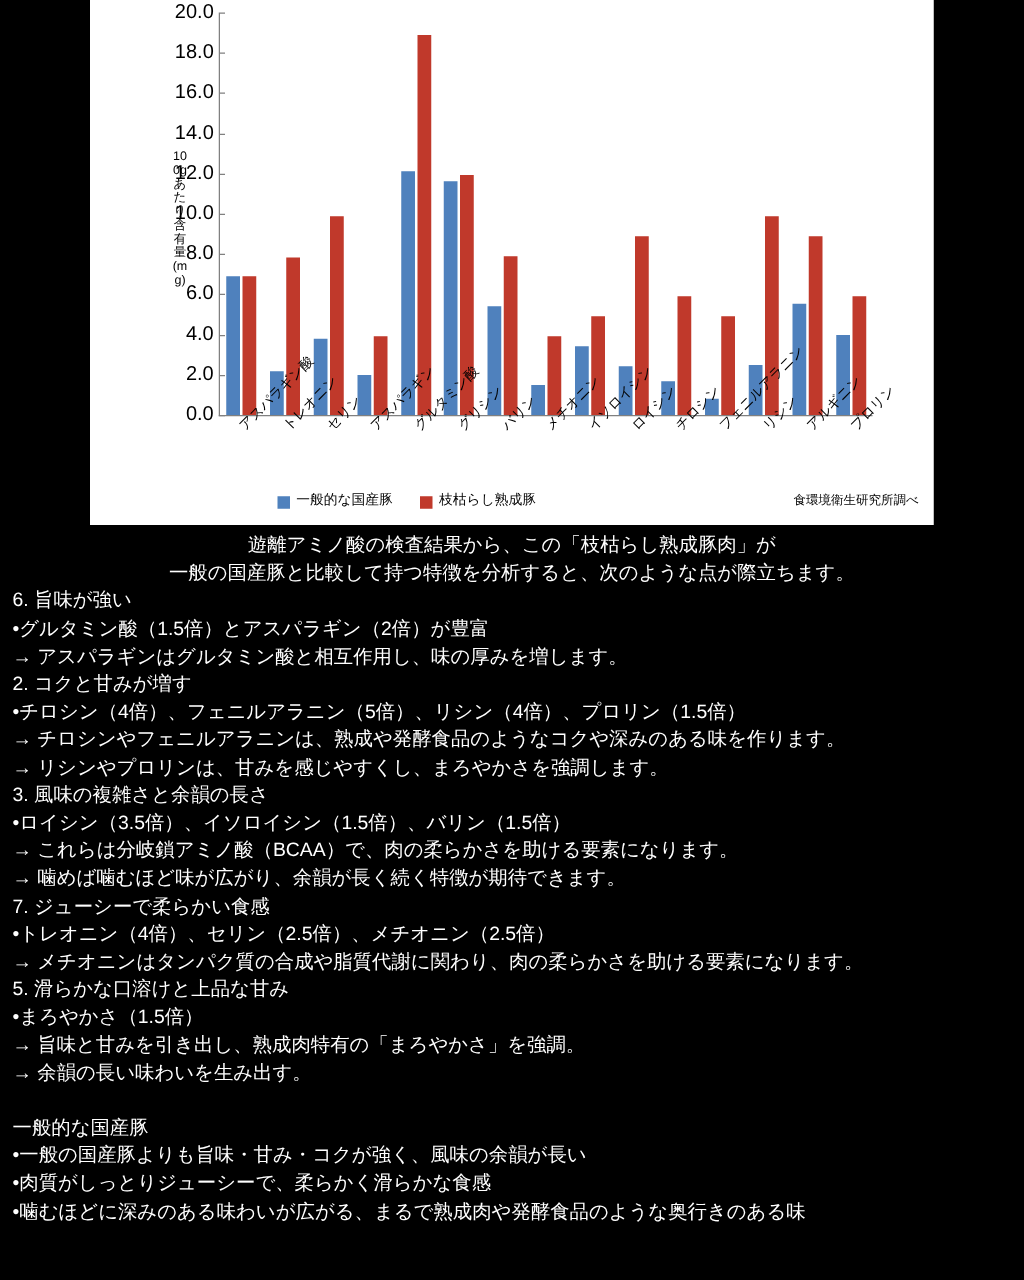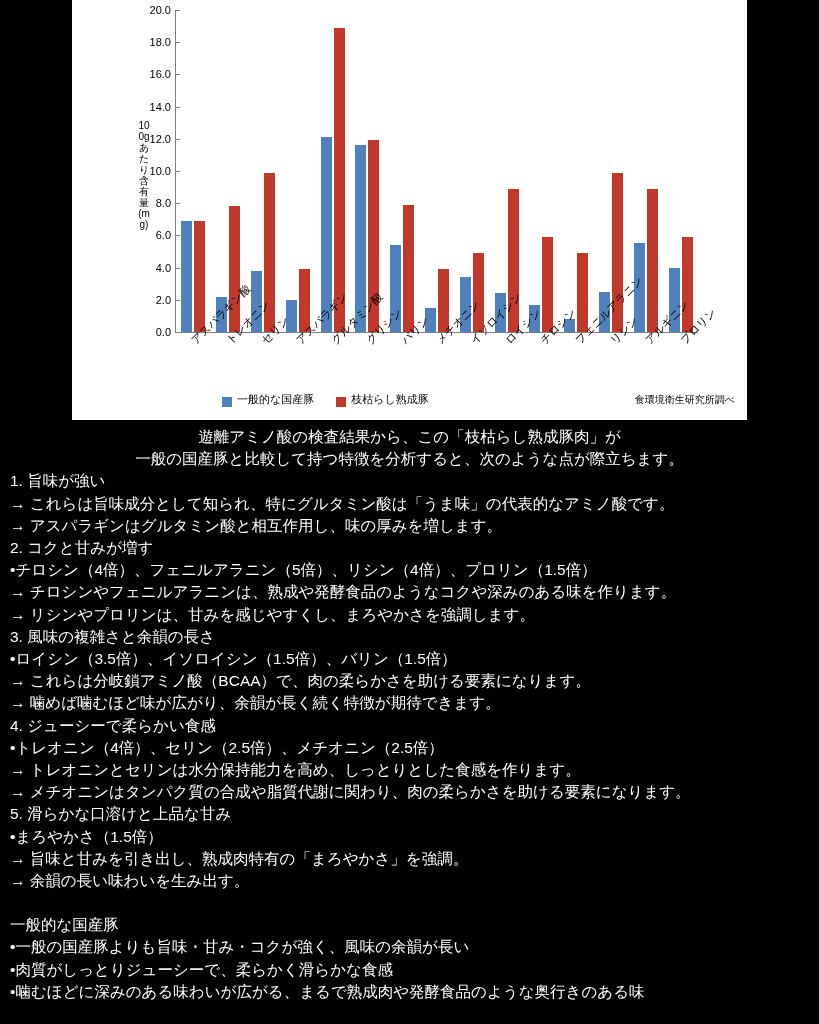--- a/index.html
+++ b/index.html
@@ -61,7 +61,7 @@
     right: 100%;
     transform: translateY(-50%);
     padding-right: 5px;
-    font-size: 11px;
+    font-size: 16px;
     color: #000000;
     white-space: nowrap;
   }

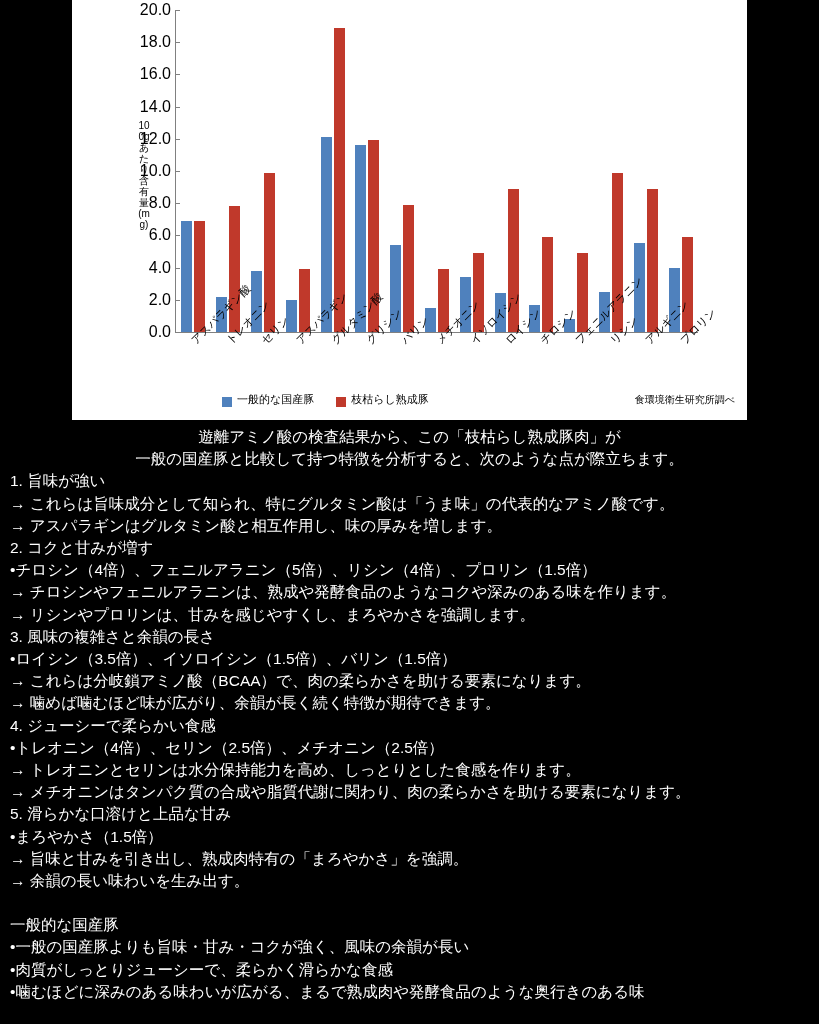--- a/index.html
+++ b/index.html
@@ -290,7 +290,7 @@
   <div class="body-text" id="body-text">
       <div class="line center">遊離アミノ酸の検査結果から、この「枝枯らし熟成豚肉」が</div>
       <div class="line center">一般の国産豚と比較して持つ特徴を分析すると、次のような点が際立ちます。</div>
-      <div class="line left">1. 旨味が強い</div>
+      <div class="line left">6. 旨味が強い</div>
       <div class="line left">→ これらは旨味成分として知られ、特にグルタミン酸は「うま味」の代表的なアミノ酸です。</div>
       <div class="line left">→ アスパラギンはグルタミン酸と相互作用し、味の厚みを増します。</div>
       <div class="line left">2. コクと甘みが増す</div>

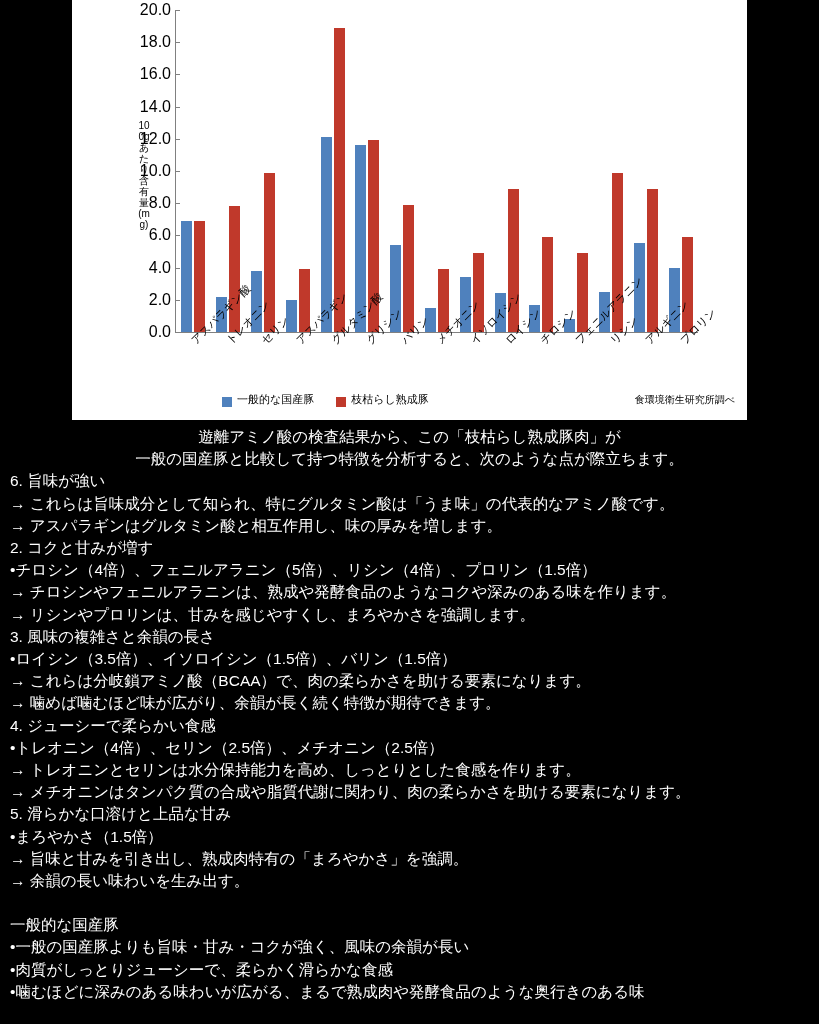--- a/index.html
+++ b/index.html
@@ -291,6 +291,7 @@
       <div class="line center">遊離アミノ酸の検査結果から、この「枝枯らし熟成豚肉」が</div>
       <div class="line center">一般の国産豚と比較して持つ特徴を分析すると、次のような点が際立ちます。</div>
       <div class="line left">6. 旨味が強い</div>
+      <div class="line left">•グルタミン酸（1.5倍）とアスパラギン（2倍）が豊富</div>
       <div class="line left">→ これらは旨味成分として知られ、特にグルタミン酸は「うま味」の代表的なアミノ酸です。</div>
       <div class="line left">→ アスパラギンはグルタミン酸と相互作用し、味の厚みを増します。</div>
       <div class="line left">2. コクと甘みが増す</div>

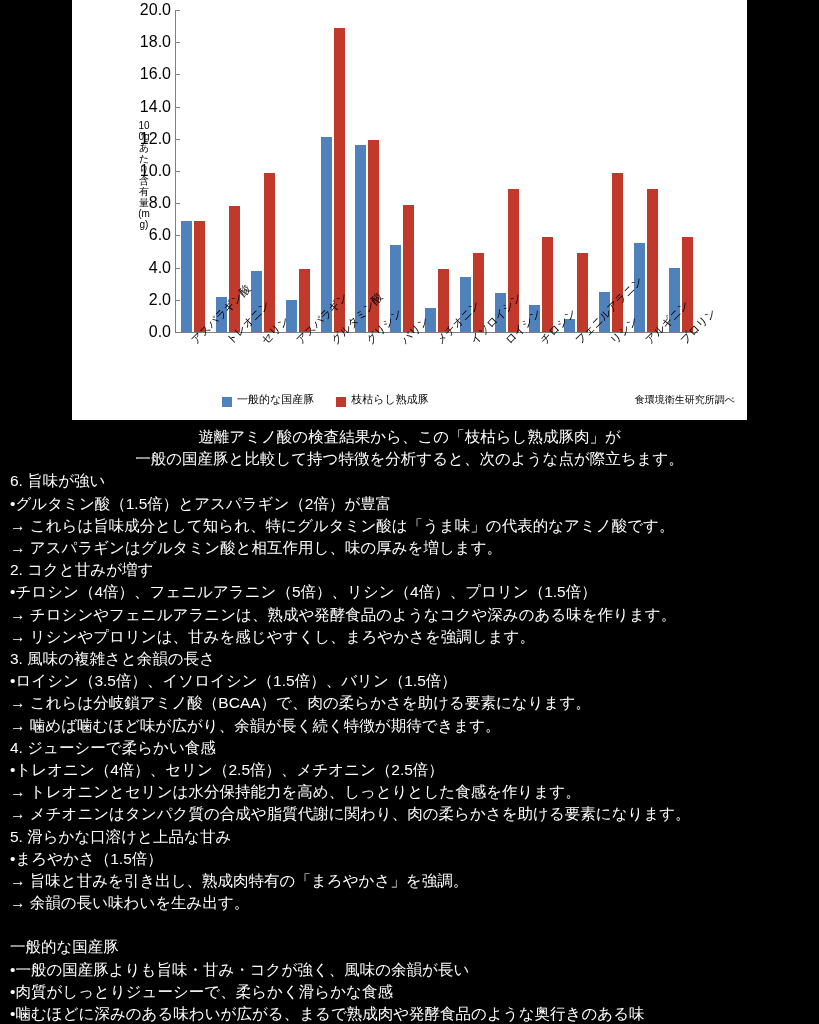--- a/index.html
+++ b/index.html
@@ -292,7 +292,6 @@
       <div class="line center">一般の国産豚と比較して持つ特徴を分析すると、次のような点が際立ちます。</div>
       <div class="line left">6. 旨味が強い</div>
       <div class="line left">•グルタミン酸（1.5倍）とアスパラギン（2倍）が豊富</div>
-      <div class="line left">→ これらは旨味成分として知られ、特にグルタミン酸は「うま味」の代表的なアミノ酸です。</div>
       <div class="line left">→ アスパラギンはグルタミン酸と相互作用し、味の厚みを増します。</div>
       <div class="line left">2. コクと甘みが増す</div>
       <div class="line left">•チロシン（4倍）、フェニルアラニン（5倍）、リシン（4倍）、プロリン（1.5倍）</div>

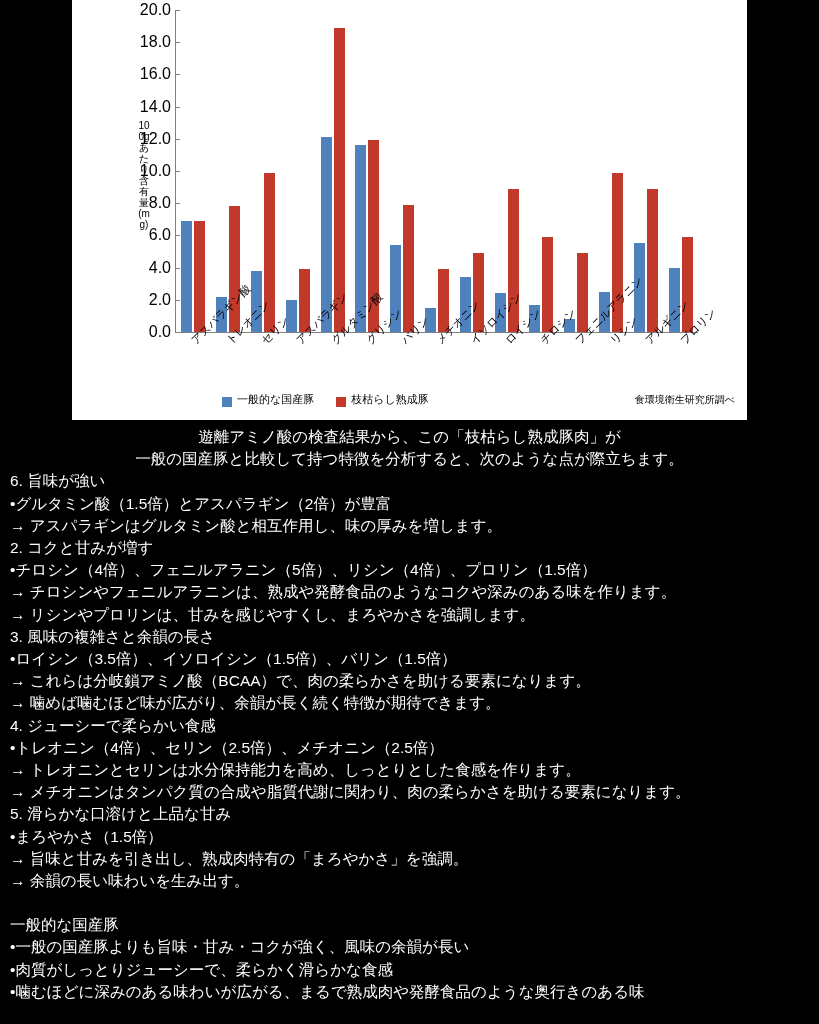--- a/index.html
+++ b/index.html
@@ -301,7 +301,7 @@
       <div class="line left">•ロイシン（3.5倍）、イソロイシン（1.5倍）、バリン（1.5倍）</div>
       <div class="line left">→ これらは分岐鎖アミノ酸（BCAA）で、肉の柔らかさを助ける要素になります。</div>
       <div class="line left">→ 噛めば噛むほど味が広がり、余韻が長く続く特徴が期待できます。</div>
-      <div class="line left">4. ジューシーで柔らかい食感</div>
+      <div class="line left">7. ジューシーで柔らかい食感</div>
       <div class="line left">•トレオニン（4倍）、セリン（2.5倍）、メチオニン（2.5倍）</div>
       <div class="line left">→ トレオニンとセリンは水分保持能力を高め、しっとりとした食感を作ります。</div>
       <div class="line left">→ メチオニンはタンパク質の合成や脂質代謝に関わり、肉の柔らかさを助ける要素になります。</div>

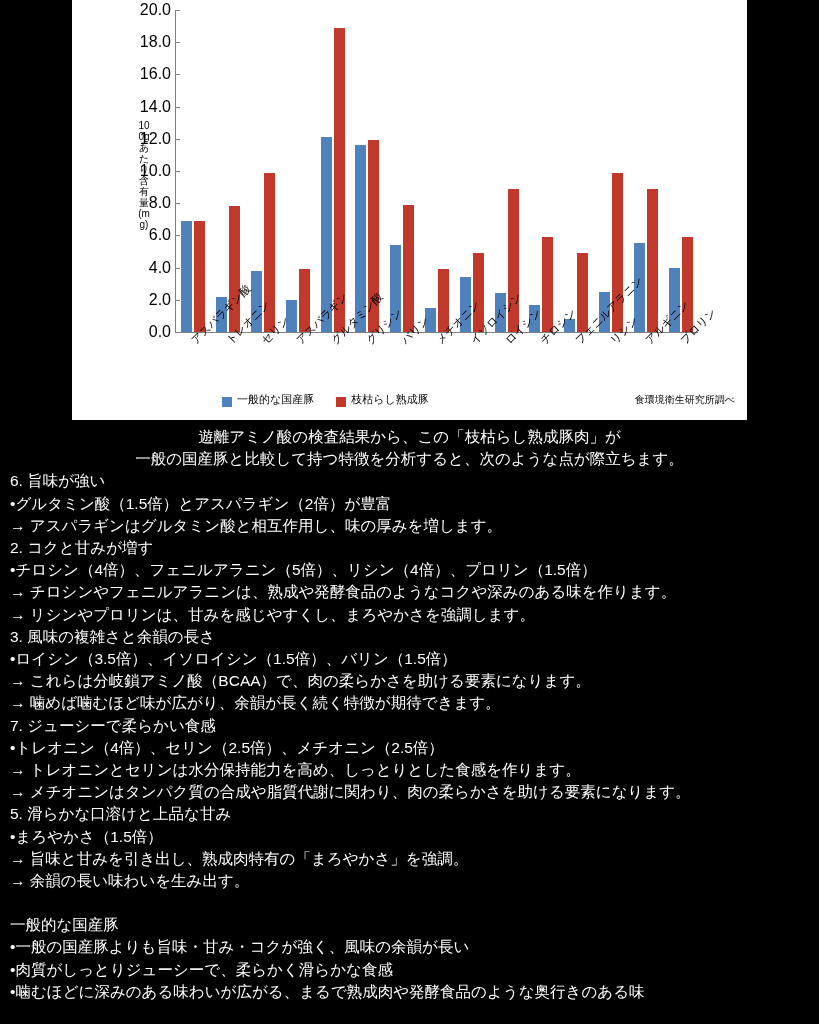--- a/index.html
+++ b/index.html
@@ -303,7 +303,6 @@
       <div class="line left">→ 噛めば噛むほど味が広がり、余韻が長く続く特徴が期待できます。</div>
       <div class="line left">7. ジューシーで柔らかい食感</div>
       <div class="line left">•トレオニン（4倍）、セリン（2.5倍）、メチオニン（2.5倍）</div>
-      <div class="line left">→ トレオニンとセリンは水分保持能力を高め、しっとりとした食感を作ります。</div>
       <div class="line left">→ メチオニンはタンパク質の合成や脂質代謝に関わり、肉の柔らかさを助ける要素になります。</div>
       <div class="line left">5. 滑らかな口溶けと上品な甘み</div>
       <div class="line left">•まろやかさ（1.5倍）</div>

